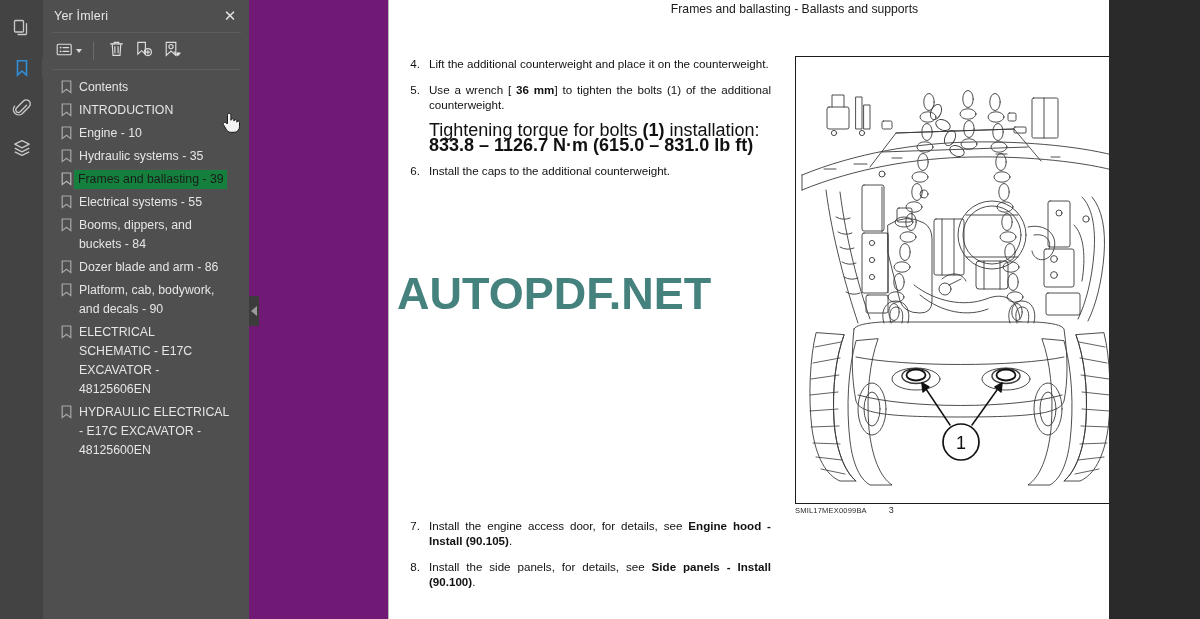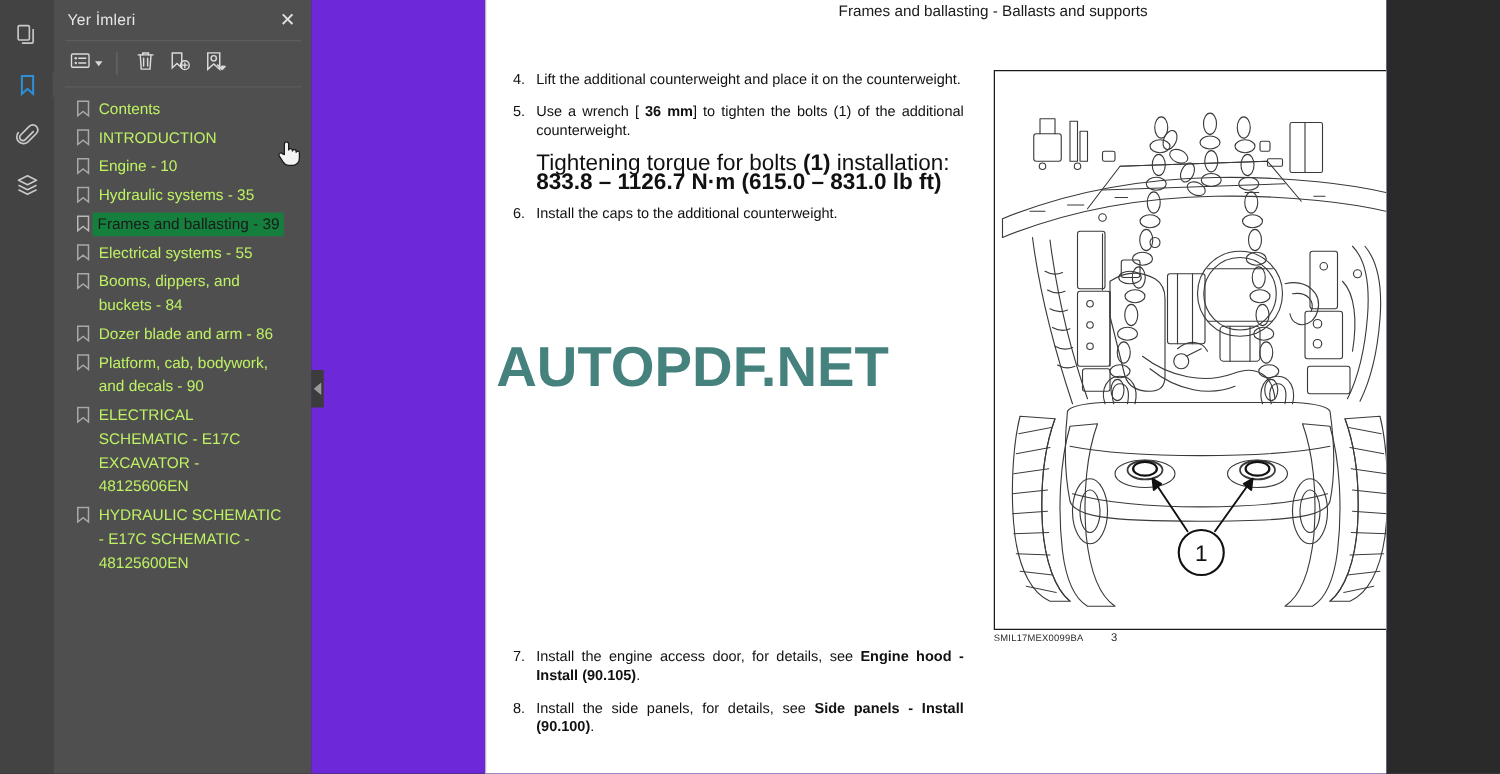--- a/index.html
+++ b/index.html
@@ -137,7 +137,7 @@
   
   .viewer {
     flex: 1; height: 619px;
-    background: #6d28d9;
+    background: #701a75;
     position: relative;
     overflow: hidden;
   }

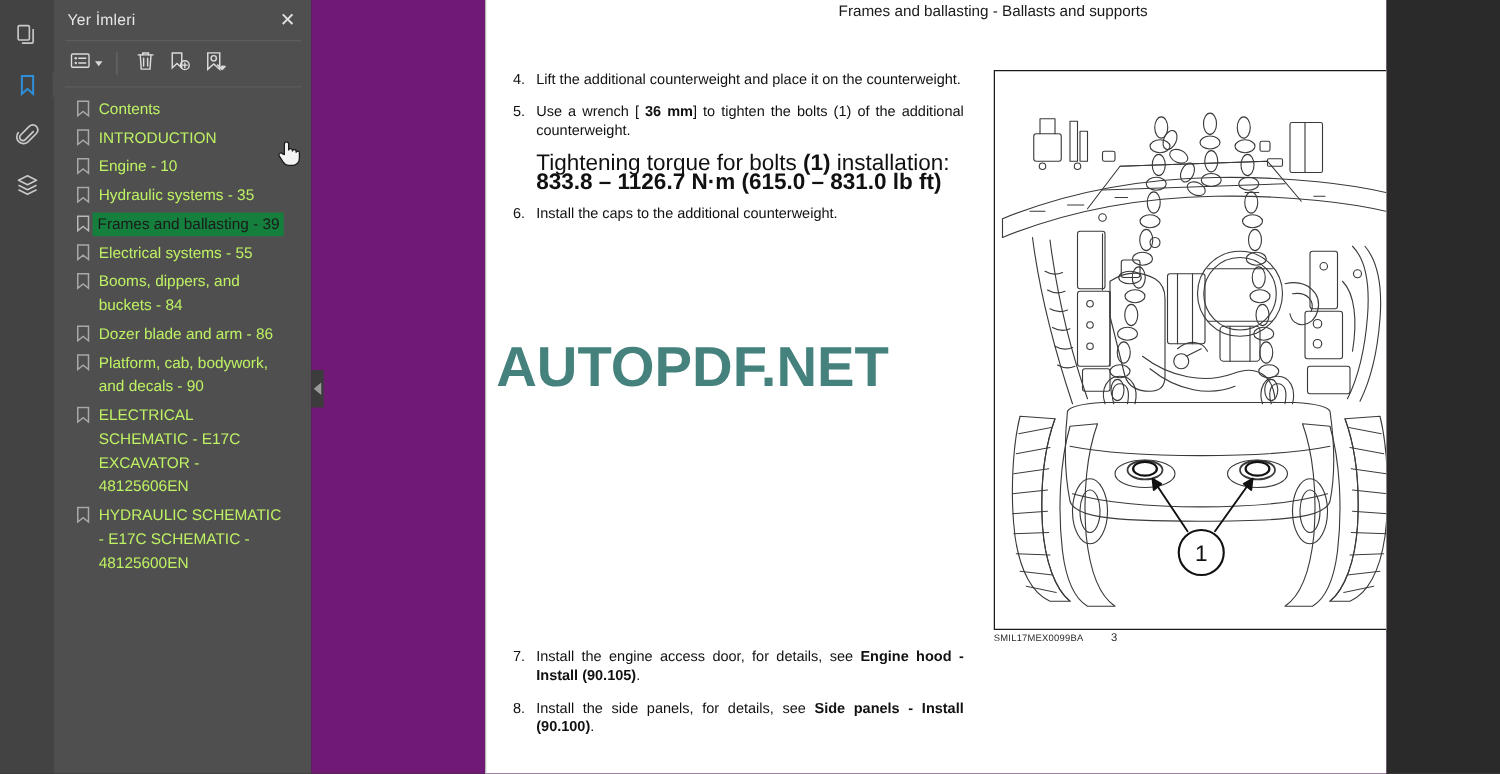--- a/index.html
+++ b/index.html
@@ -103,7 +103,7 @@
   }
   .bm-label {
     font-size: 12.3px;
-    color: #bef264;
+    color: #e5e5e5;
     line-height: 19px;
     padding-left: 5px;
     max-width: 155px;

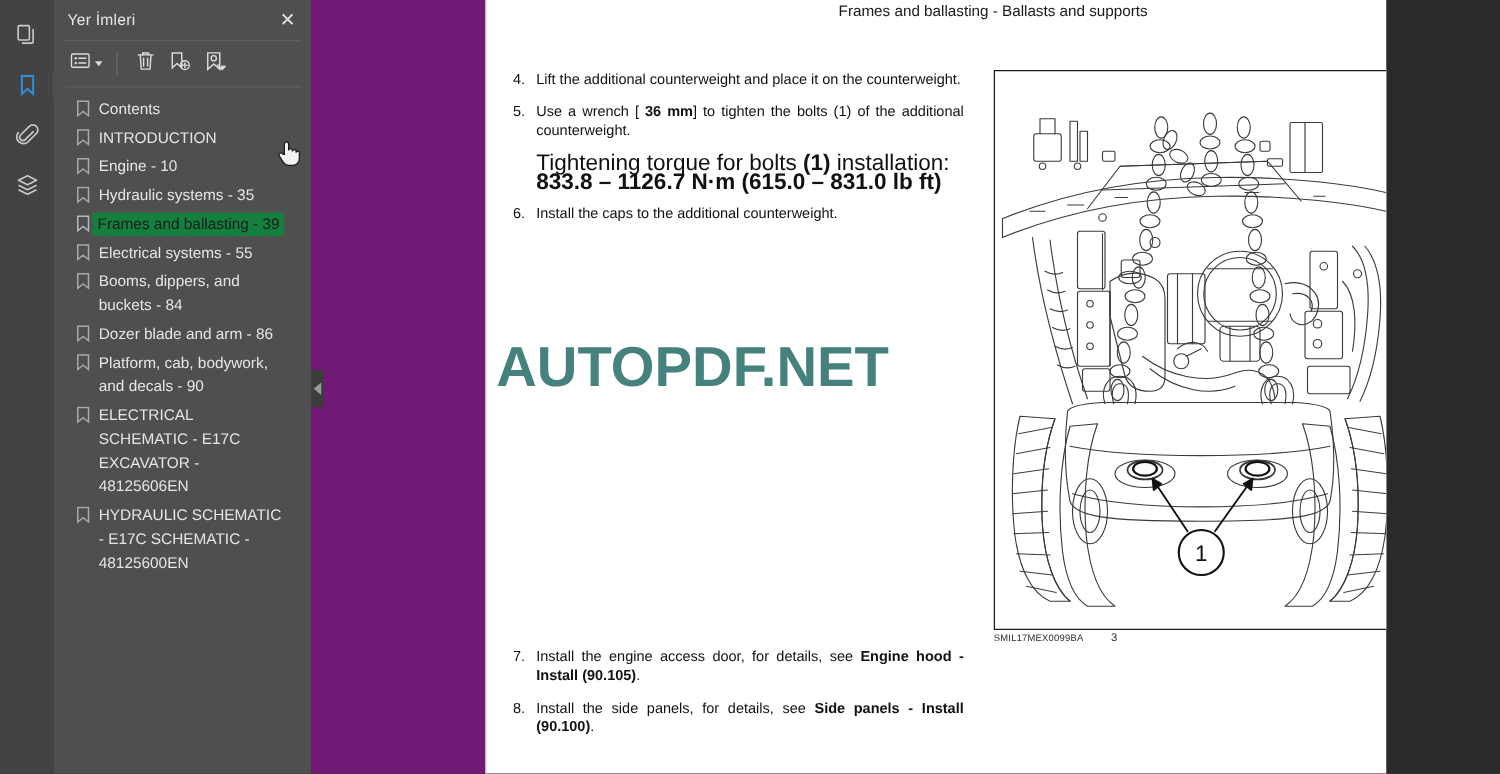--- a/index.html
+++ b/index.html
@@ -428,7 +428,7 @@
               <path d="M1.2 1h8.6v11.6L5.5 9.2 1.2 12.6z"></path>
             </svg>
           </span>
-          <span class="bm-label">HYDRAULIC SCHEMATIC - E17C SCHEMATIC - 48125600EN</span>
+          <span class="bm-label">HYDRAULIC ELECTRICAL - E17C EXCAVATOR - 48125600EN</span>
         </div>
       </div>
 

